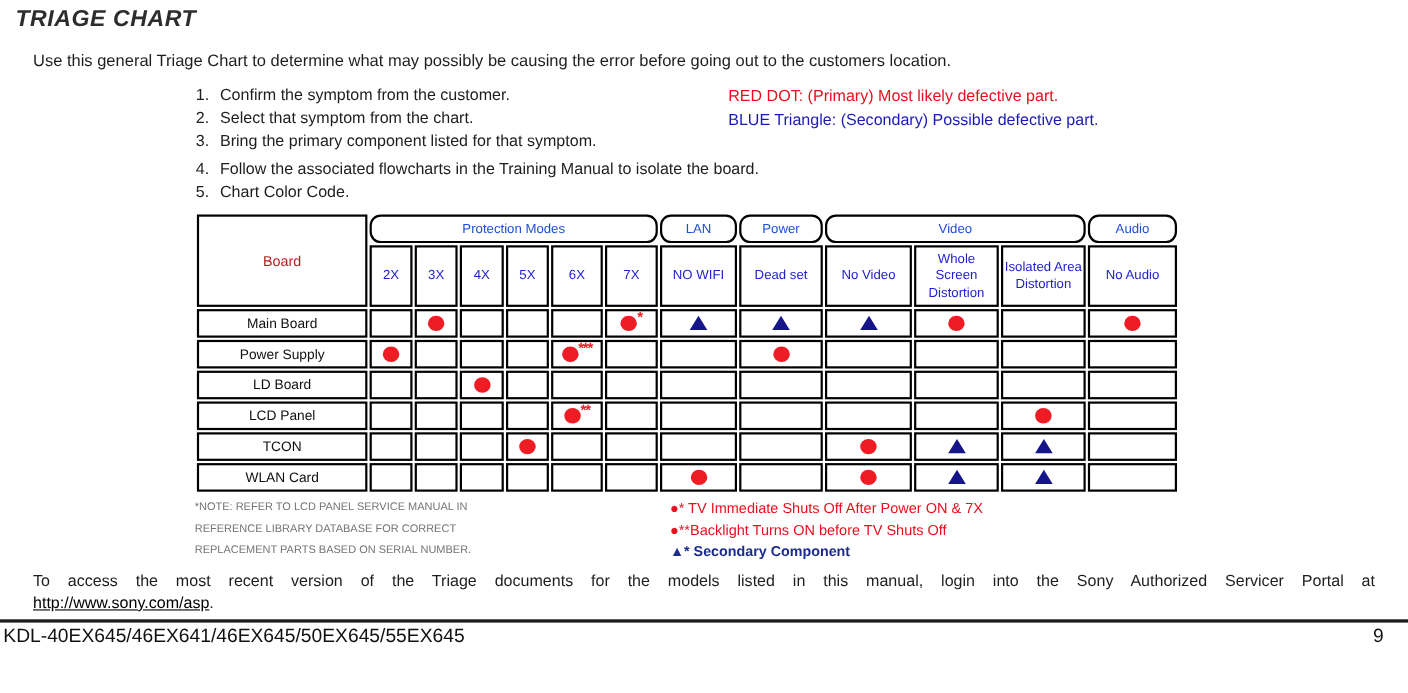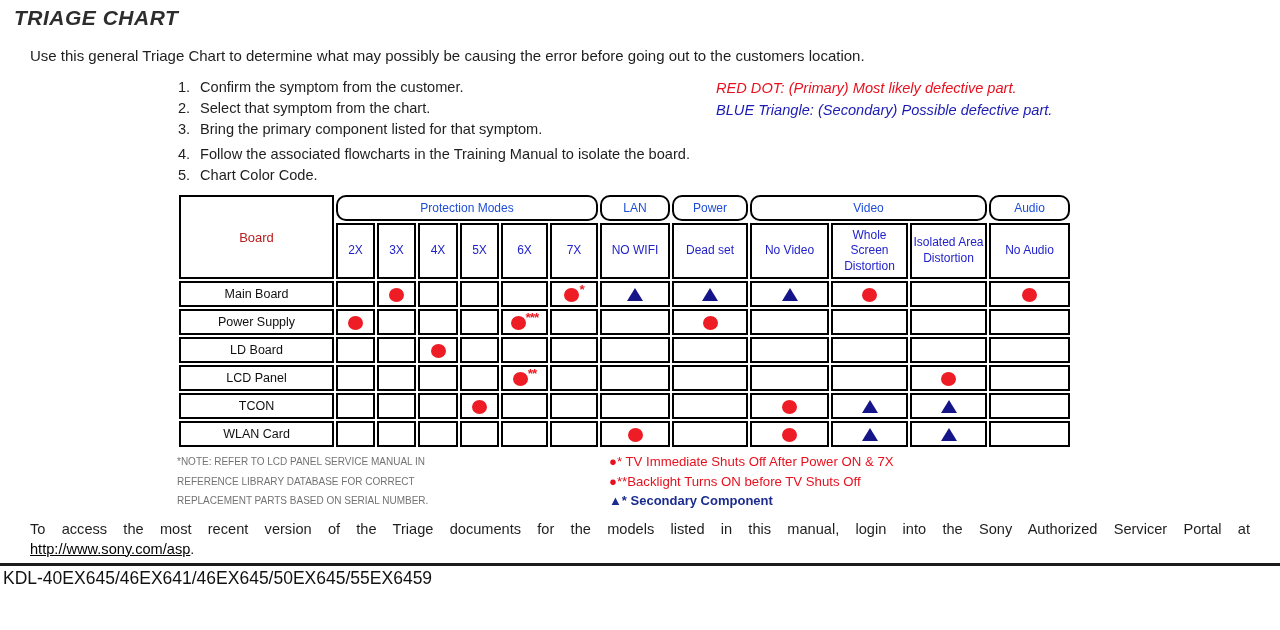--- a/index.html
+++ b/index.html
@@ -15,7 +15,7 @@
   .step { display:flex; font-size:14.6px; line-height:21px; }
   .step .n { width:22px; }
   .step.gap { margin-top:4px; }
-  .legend { position:absolute; left:538px; top:0; font-size:14.6px; line-height:22px;font-style:italic; }
+  .legend { position:absolute; left:484px; top:0; font-size:14.6px; line-height:22px; }
   .legend .red  { color:#e8101e; }
   .legend .blue { color:#1b1bb4; }
 

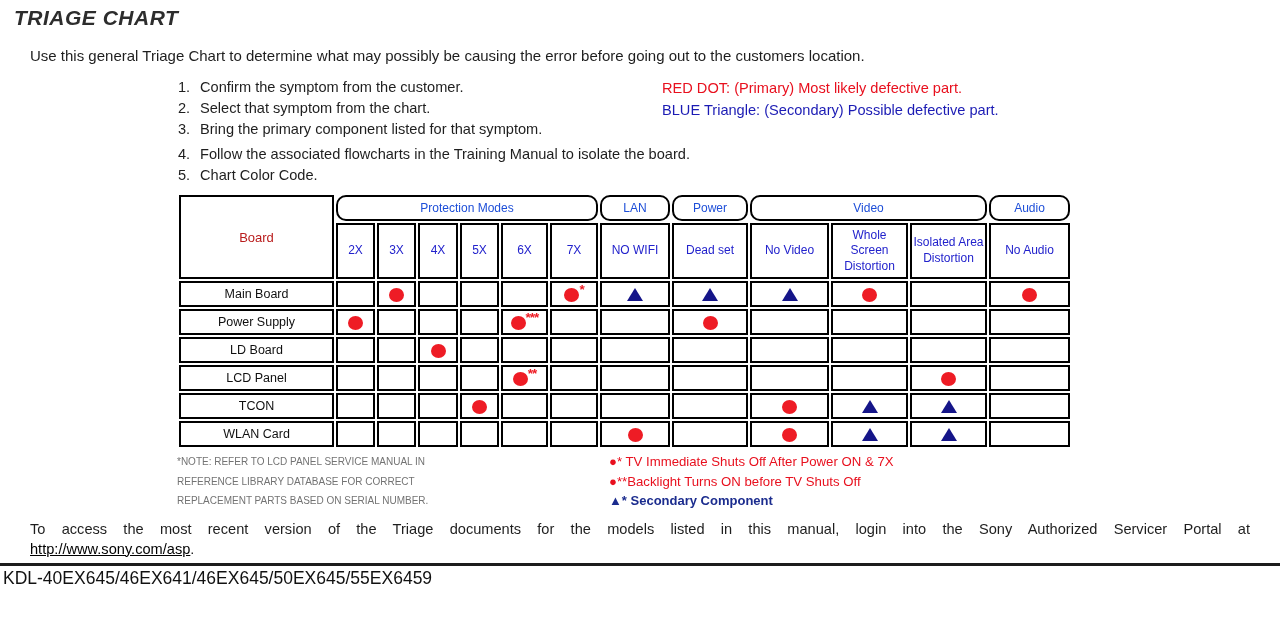--- a/index.html
+++ b/index.html
@@ -54,7 +54,7 @@
   .after-link { color:#1e1e1e; }
 
   .rule { height:3px; background:#1c1c1c; margin-top:6px; }
-  .footer { display:flex; padding:2px 22px 0 3px;
+  .footer { display:flex; justify-content:space-between; padding:2px 22px 0 3px;
             font-size:17.5px; color:#111; }
 </style>
 </head>

